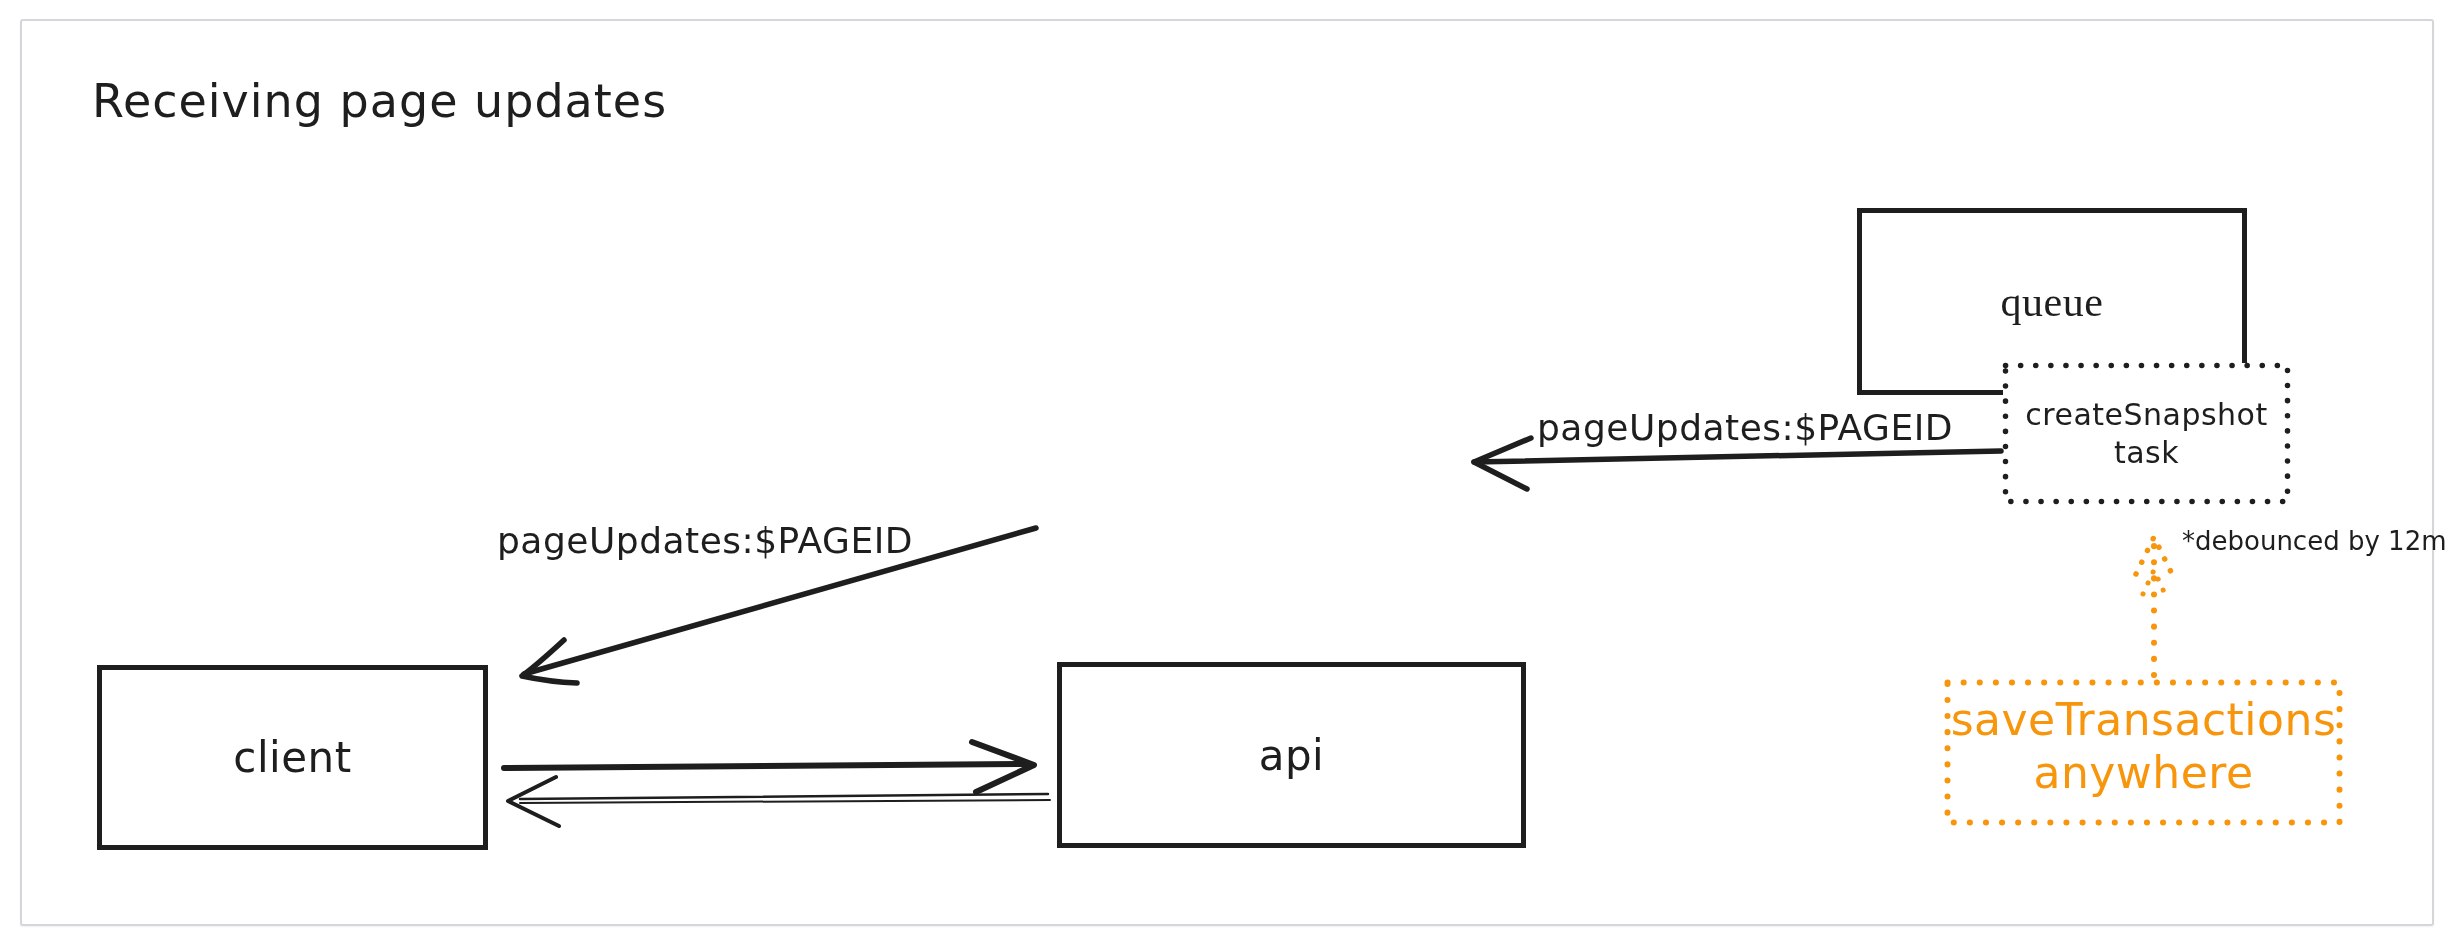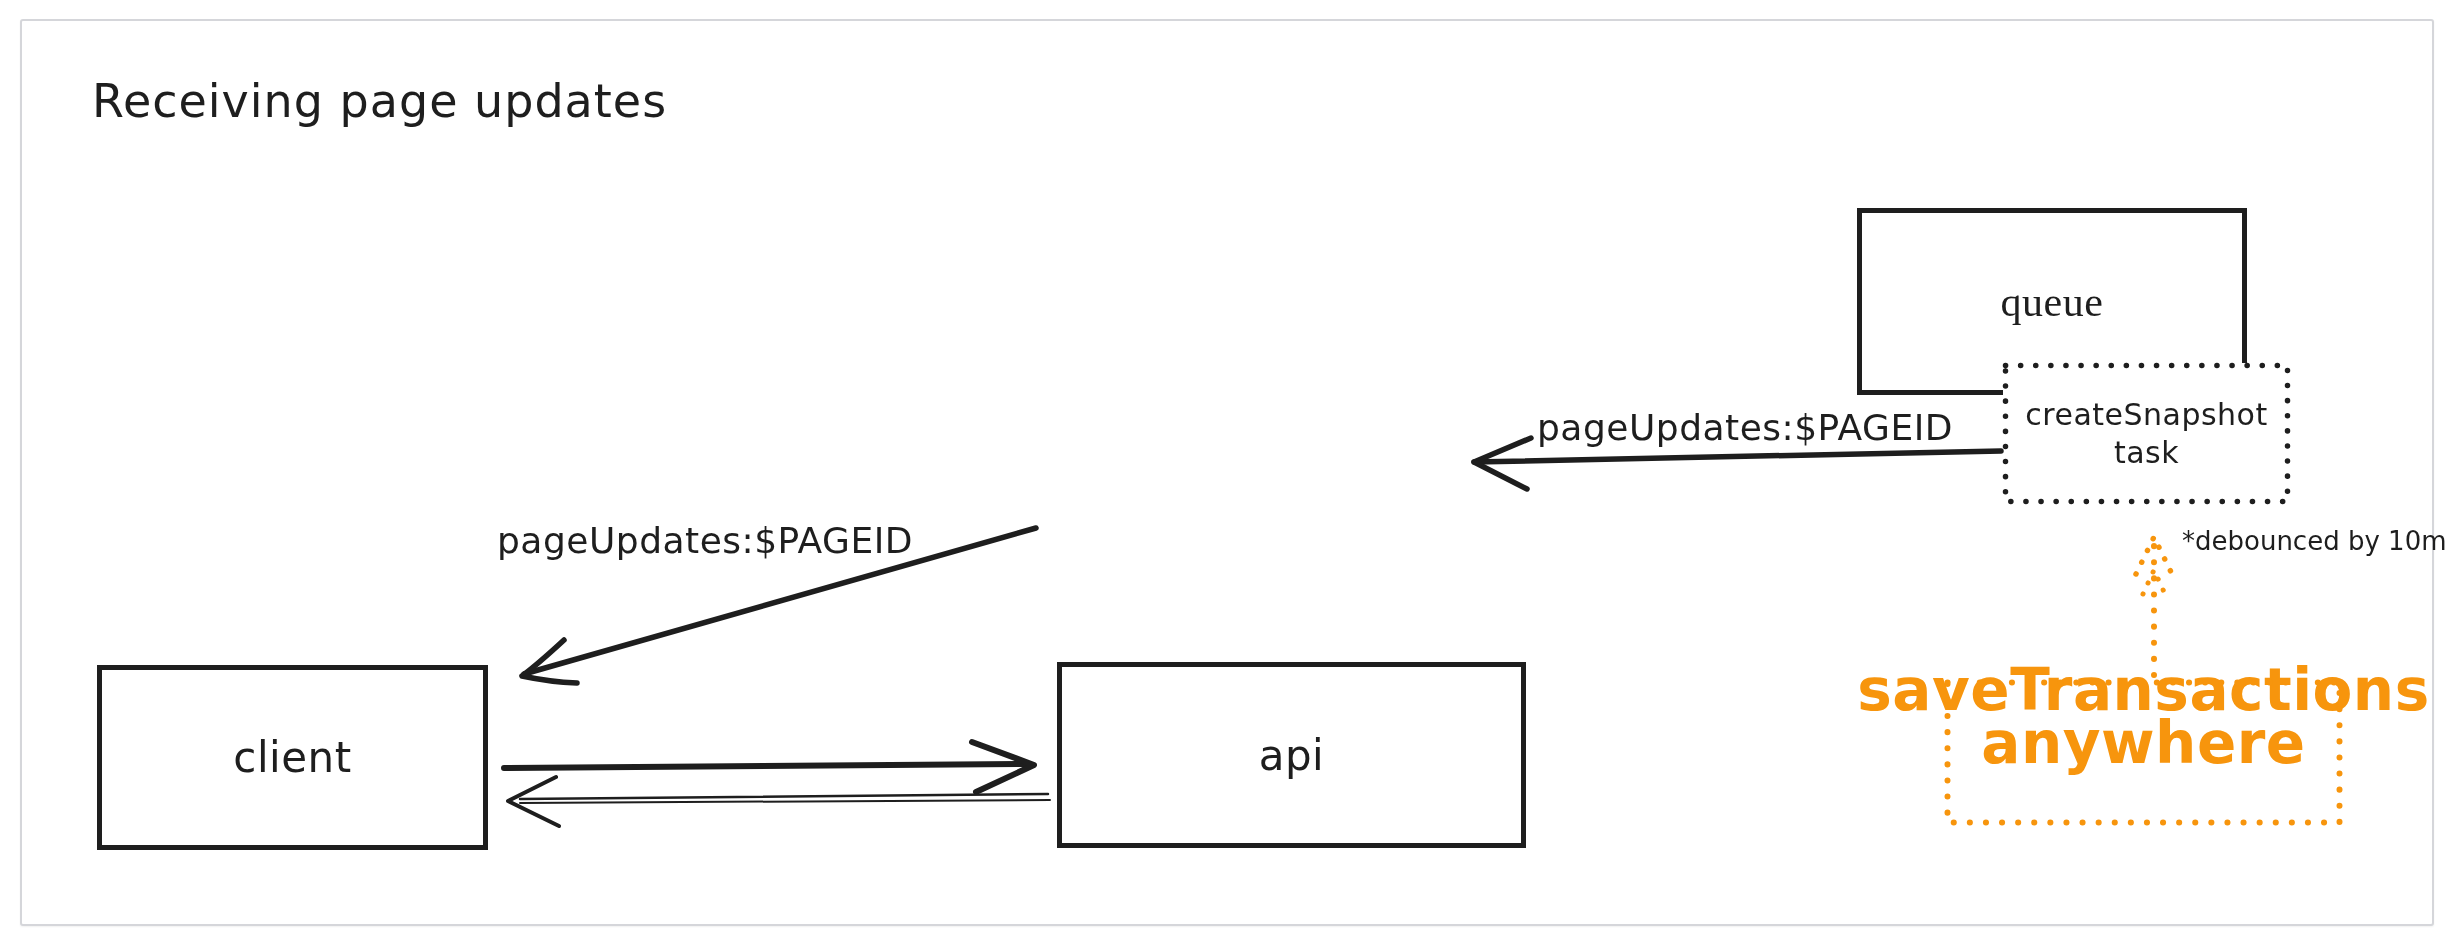--- a/index.html
+++ b/index.html
@@ -147,7 +147,7 @@
 
   <div class="edge-label label-snapshot-to-store">pageUpdates:$PAGEID</div>
   <div class="edge-label label-store-to-client">pageUpdates:$PAGEID</div>
-  <div class="debounce-note">*debounced by 10m</div>
+  <div class="debounce-note">*debounced by 12m</div>
 </div>
 
 </body></html>

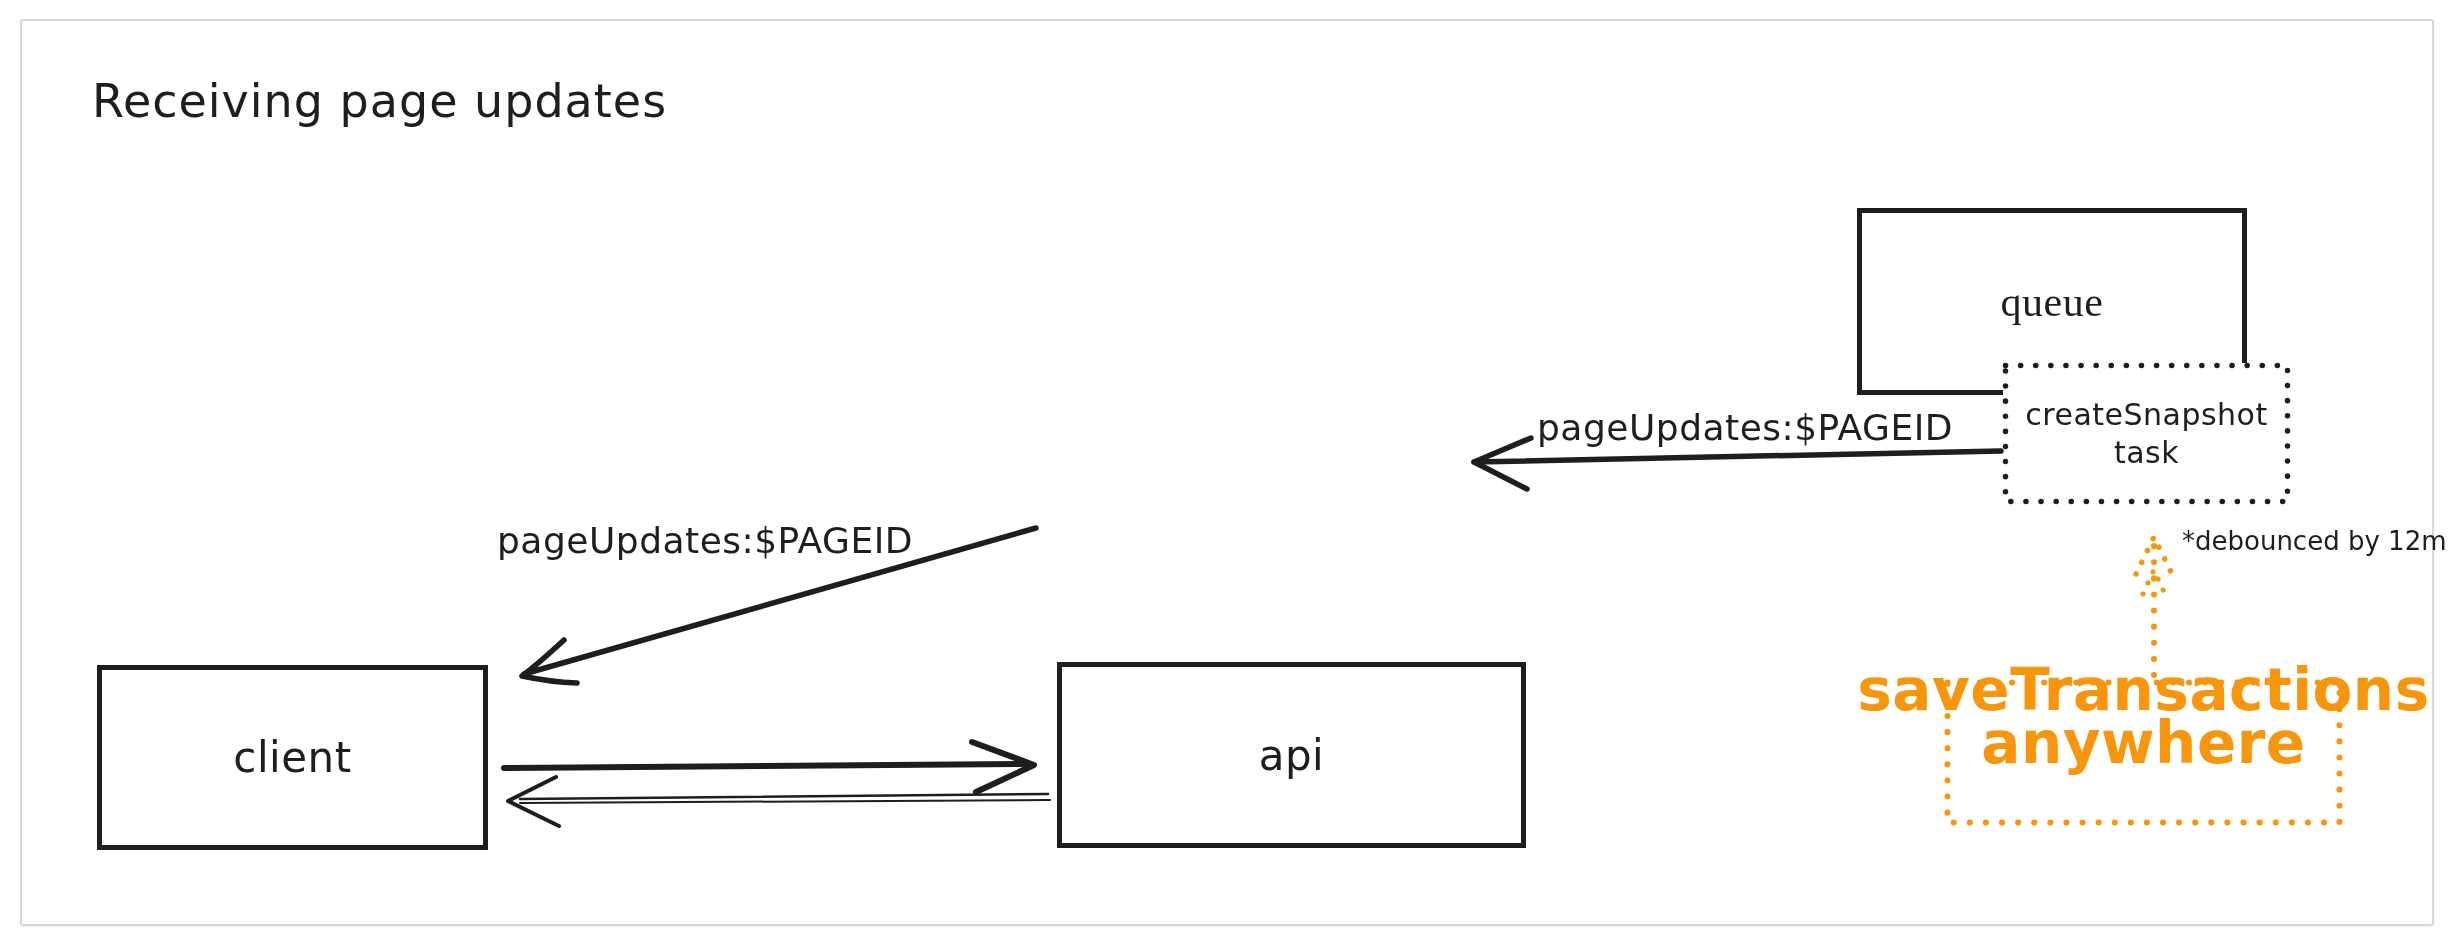--- a/index.html
+++ b/index.html
@@ -60,9 +60,9 @@
     z-index: 3; font-size: 30px; line-height: 38px;
   }
   .box-save-transactions {
-    left: 1945px; top: 644px; width: 397px; height: 145px;
-    z-index: 3; font-size: 58px; line-height: 53px;
-    color: var(--orange); font-weight: 700;
+    left: 1945px; top: 673px; width: 397px; height: 145px;
+    z-index: 3; font-size: 44px; line-height: 53px;
+    color: var(--orange); font-weight: 400;
   }
   .arrows {
     position: absolute;

